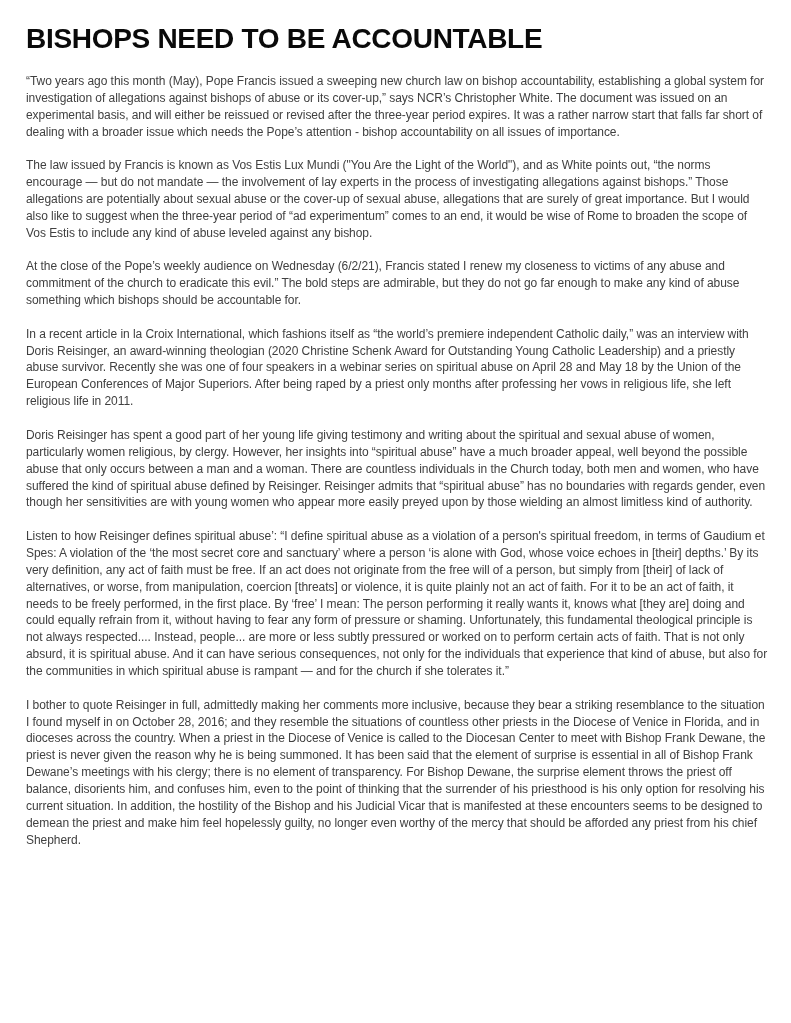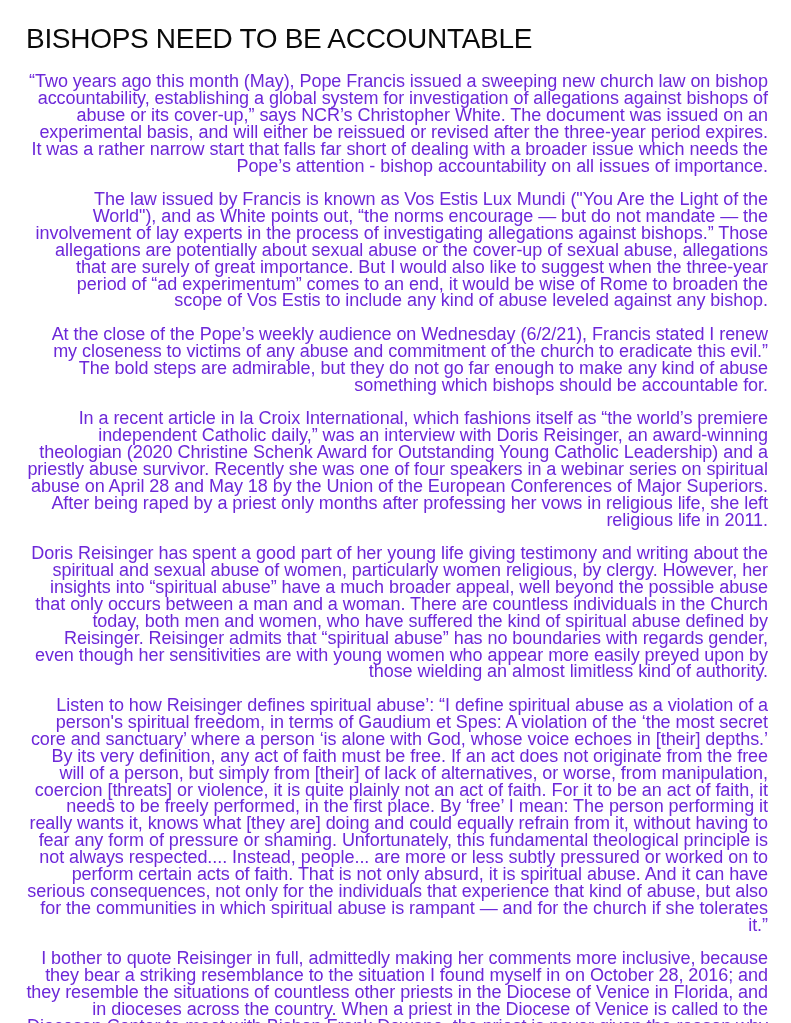--- a/index.html
+++ b/index.html
@@ -25,7 +25,7 @@
     margin: 0;
     font-size: 28px;
     line-height: 34px;
-    font-weight: normal;
+    font-weight: bold;
     letter-spacing: -0.3px;
     color: #0a0a0a;
   }

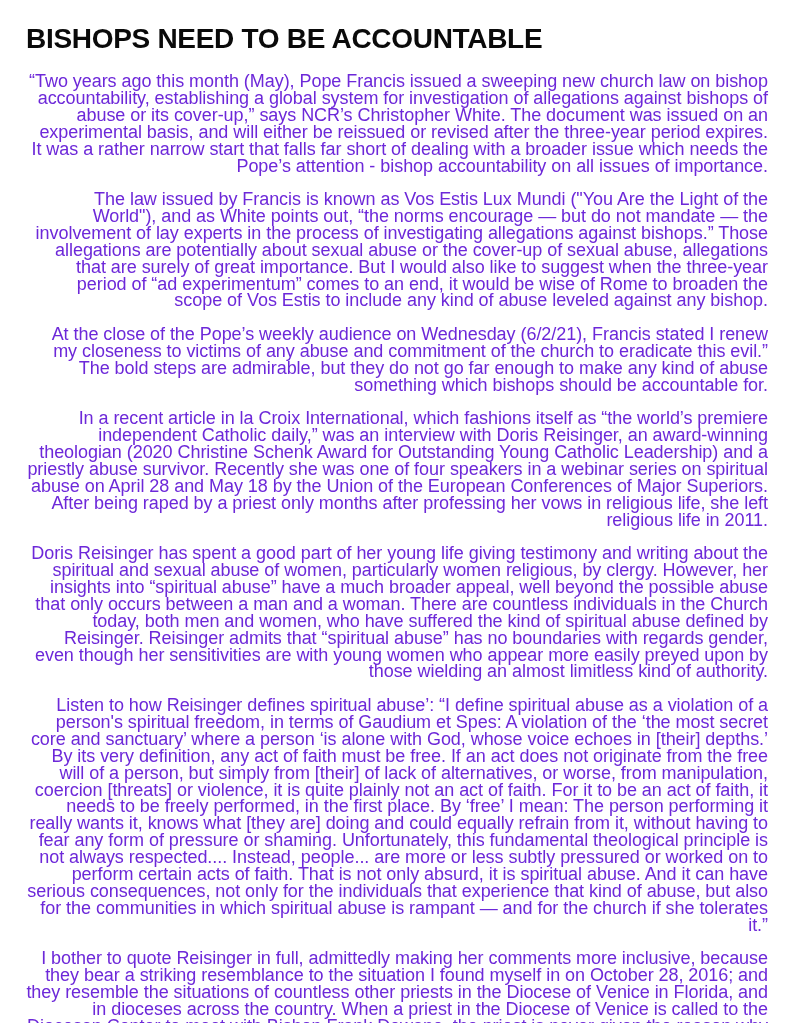--- a/index.html
+++ b/index.html
@@ -40,12 +40,11 @@
   }
   .para {
     margin: 0 0 16.6px 0;
-    font-size: 18px;
+    font-size: 12px;
     line-height: 16.9px;
-    color: #6d28d9;
+    color: #404040;
     letter-spacing: -0.05px;
     word-spacing: 0px;
-    text-align: right;
   }
 </style>
 </head>

